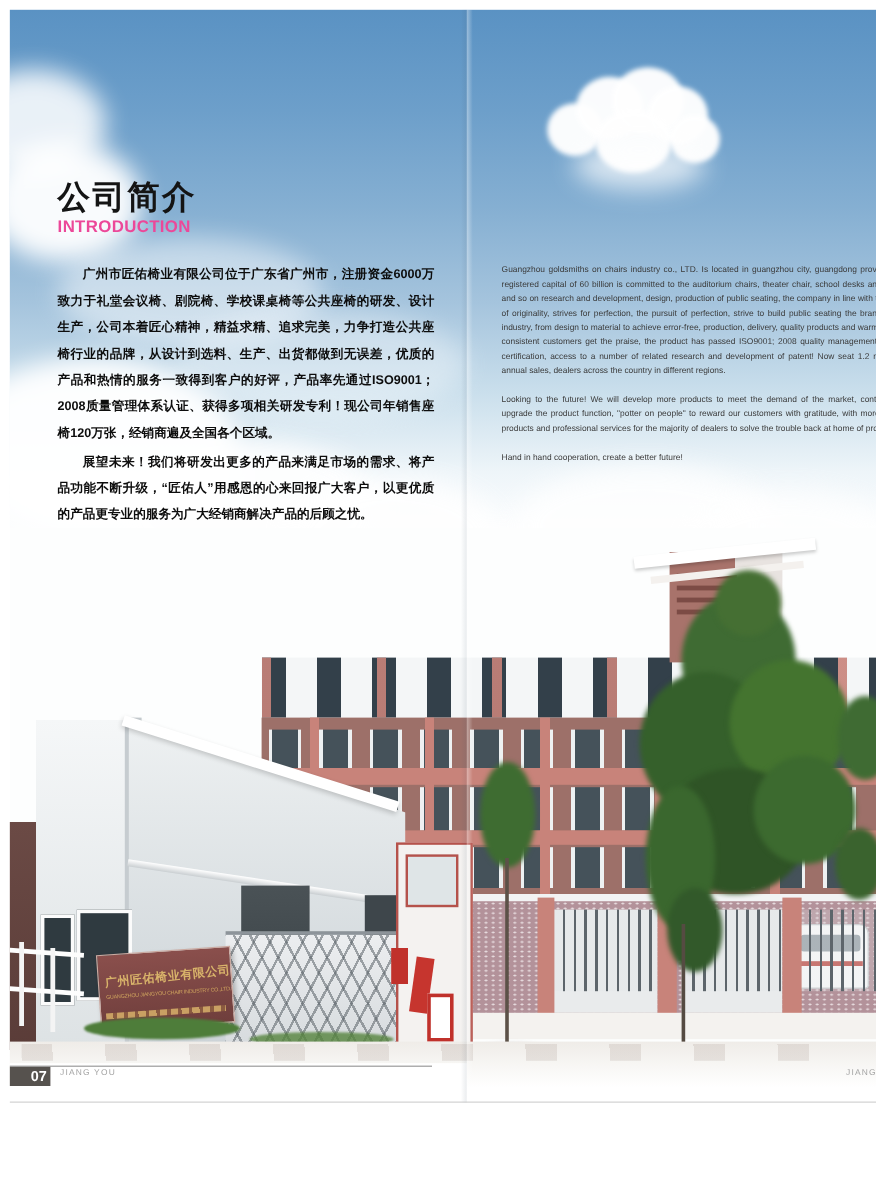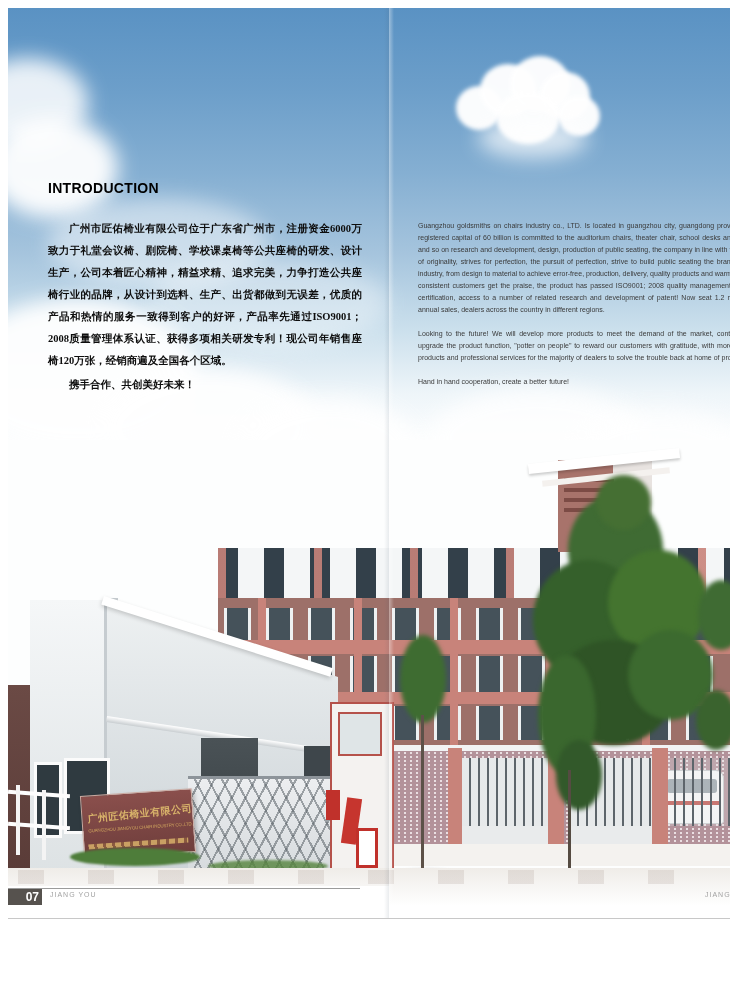--- a/index.html
+++ b/index.html
@@ -77,6 +77,7 @@
     </div>
   </div>
 
+  <div id="heading-cn">公司简介</div>
   <div id="heading-en">INTRODUCTION</div>
 
   <div id="cn-text">

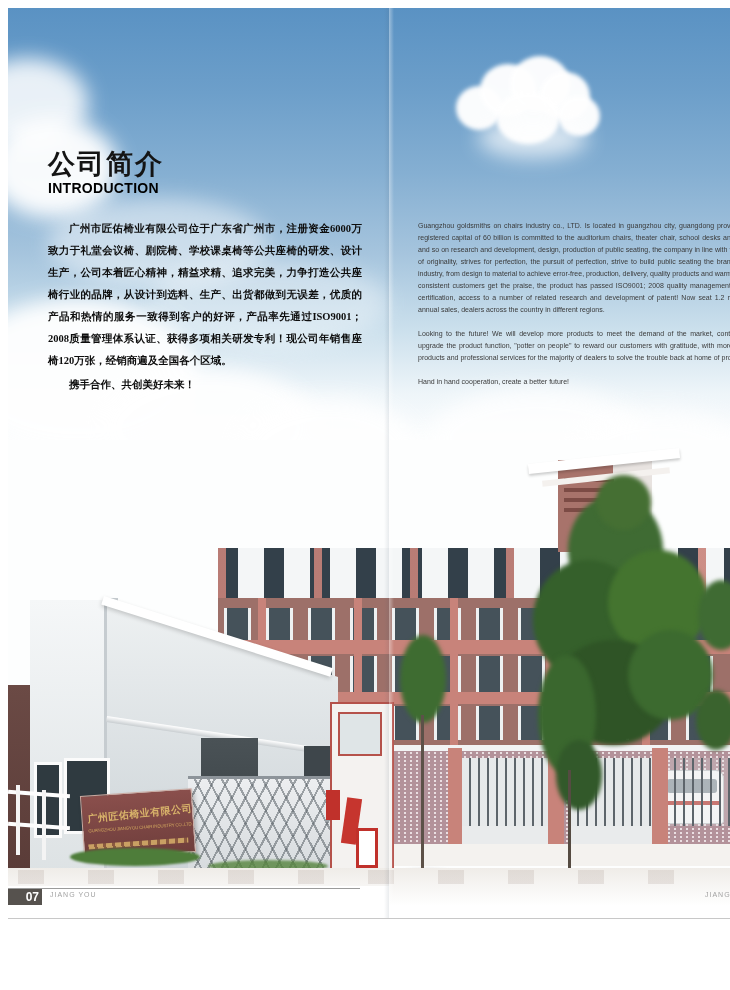--- a/index.html
+++ b/index.html
@@ -14,7 +14,7 @@
   .puff{filter:blur(2px);opacity:.97;}
   
   #heading-cn{position:absolute;left:40px;top:138px;font-size:27px;font-weight:900;color:#141414;letter-spacing:2px;}
-  #heading-en{position:absolute;left:40px;top:172px;font-size:14px;font-weight:800;color:#000000;letter-spacing:.3px;}
+  #heading-en{position:absolute;left:40px;top:172px;font-size:14px;font-weight:800;color:#ec4899;letter-spacing:.3px;}
   #cn-text{position:absolute;left:40px;top:210px;width:314px;font-size:10.5px;font-weight:700;
     line-height:22px;color:#0d0d0d;text-align:justify;}
   #cn-text p{margin:0 0 2px 0;text-indent:2em;font-family:Liberation Serif, serif;}

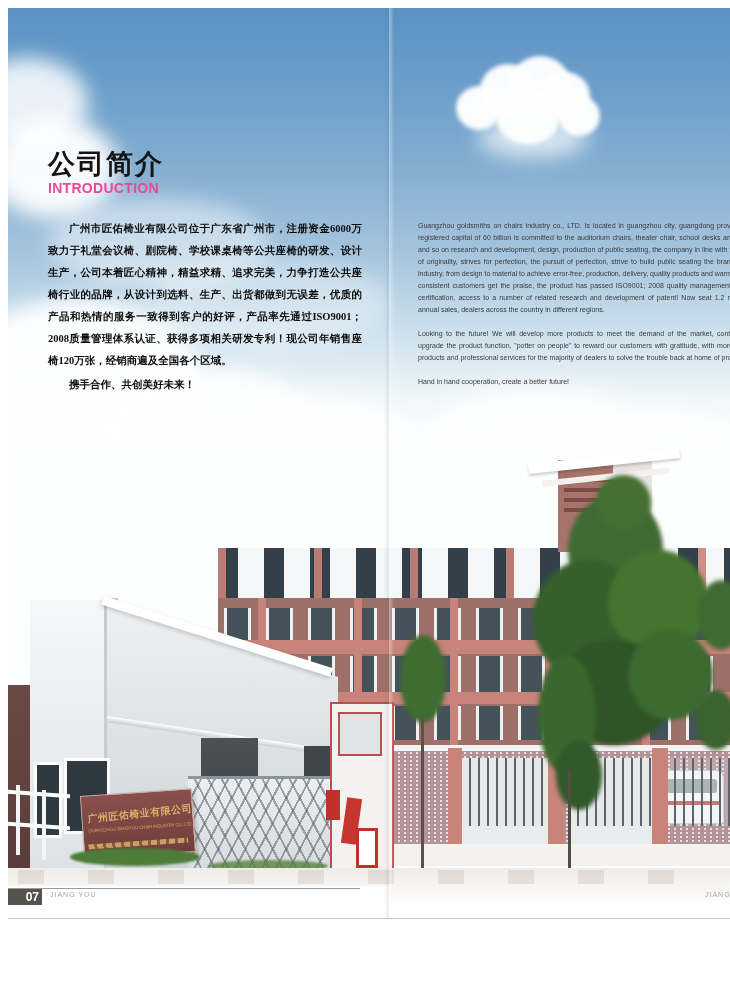--- a/index.html
+++ b/index.html
@@ -17,7 +17,7 @@
   #heading-en{position:absolute;left:40px;top:172px;font-size:14px;font-weight:800;color:#ec4899;letter-spacing:.3px;}
   #cn-text{position:absolute;left:40px;top:210px;width:314px;font-size:10.5px;font-weight:700;
     line-height:22px;color:#0d0d0d;text-align:justify;}
-  #cn-text p{margin:0 0 2px 0;text-indent:2em;font-family:Liberation Serif, serif;}
+  #cn-text p{margin:0 0 2px 0;text-indent:2em;}
   #en-text{position:absolute;left:410px;top:212px;width:338px;font-size:7px;line-height:12px;color:#3a3a3a;text-align:justify;}
   #en-text p{margin:0 0 12px 0;}
   

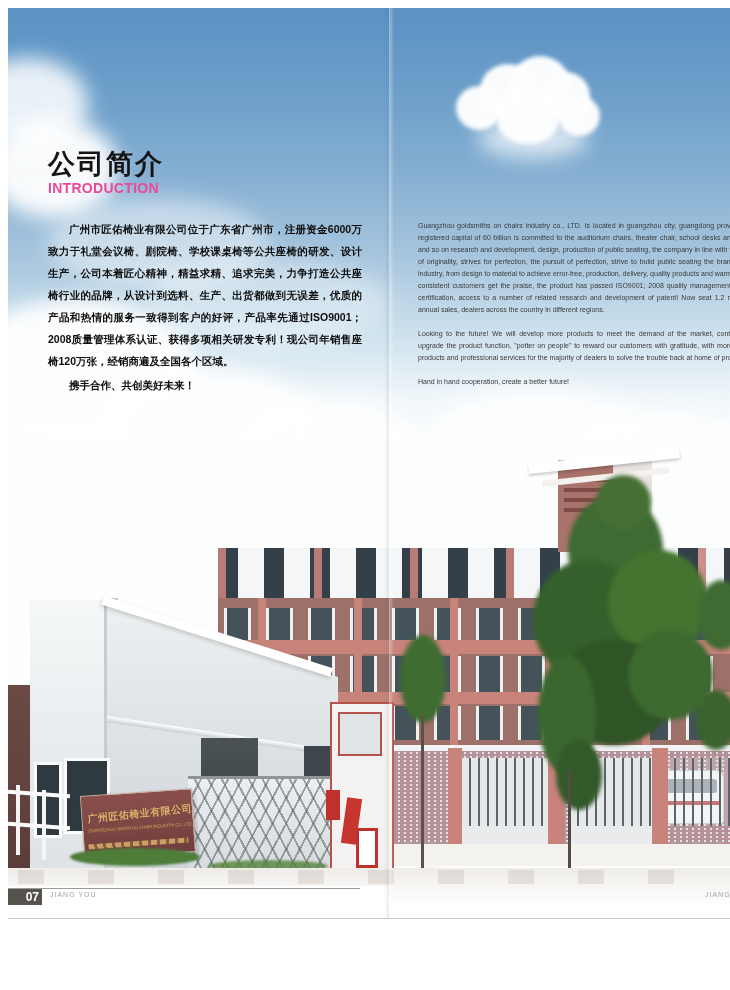--- a/index.html
+++ b/index.html
@@ -82,6 +82,7 @@
 
   <div id="cn-text">
     <p>广州市匠佑椅业有限公司位于广东省广州市，注册资金6000万致力于礼堂会议椅、剧院椅、学校课桌椅等公共座椅的研发、设计生产，公司本着匠心精神，精益求精、追求完美，力争打造公共座椅行业的品牌，从设计到选料、生产、出货都做到无误差，优质的产品和热情的服务一致得到客户的好评，产品率先通过ISO9001；2008质量管理体系认证、获得多项相关研发专利！现公司年销售座椅120万张，经销商遍及全国各个区域。</p>
+    <p>展望未来！我们将研发出更多的产品来满足市场的需求、将产品功能不断升级，“匠佑人”用感恩的心来回报广大客户，以更优质的产品更专业的服务为广大经销商解决产品的后顾之忧。</p>
     <p>携手合作、共创美好未来！</p>
   </div>
 

